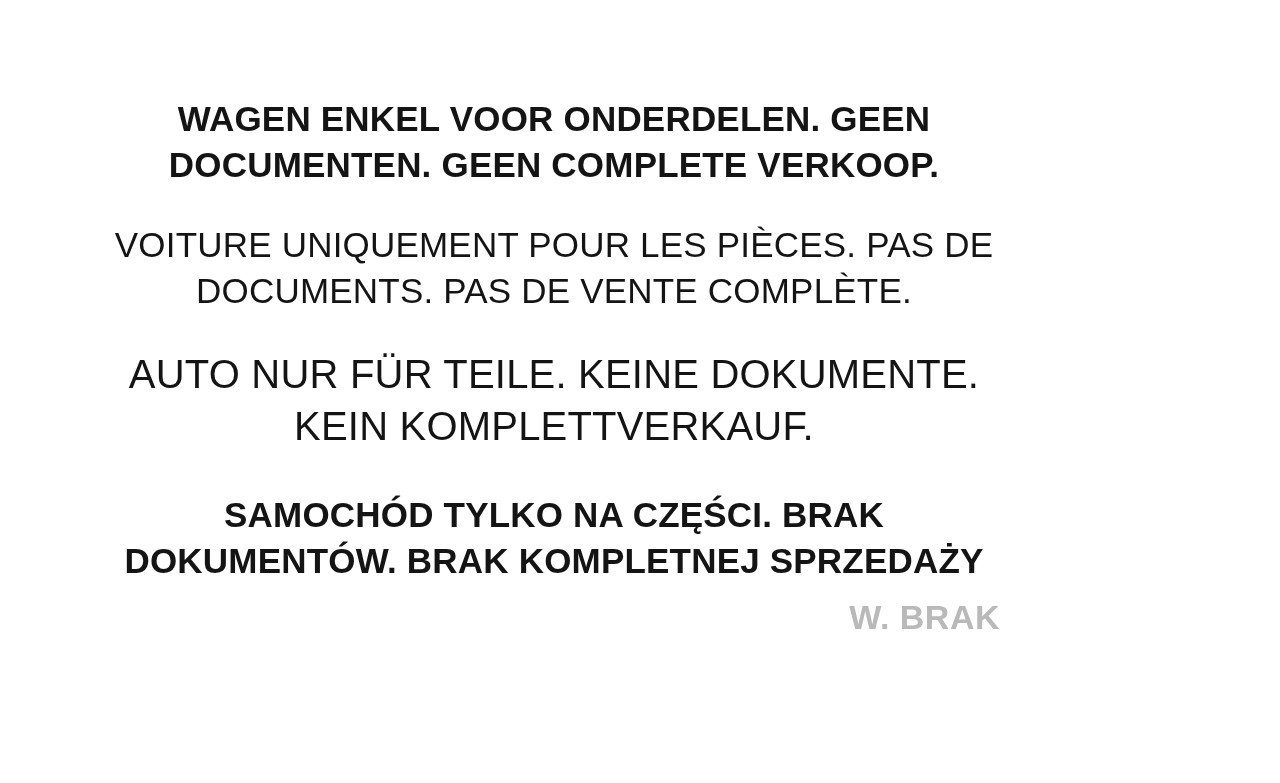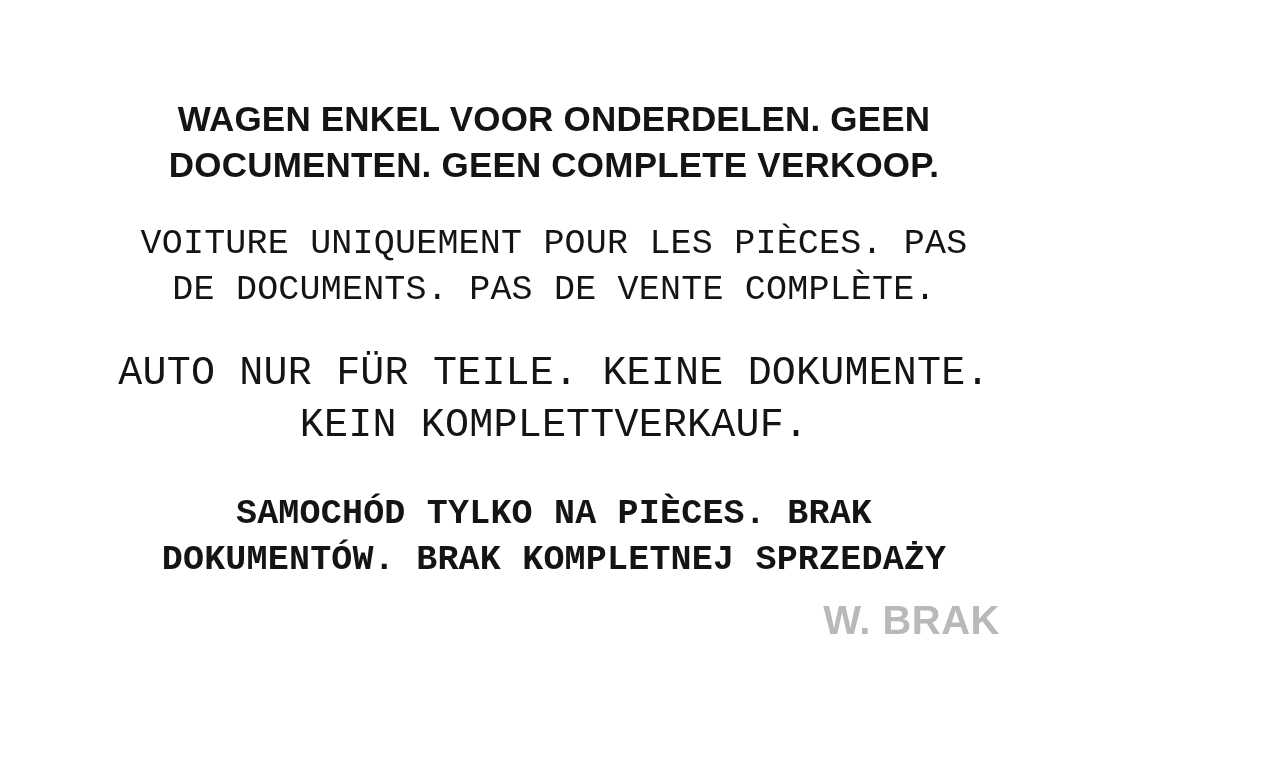--- a/index.html
+++ b/index.html
@@ -29,7 +29,6 @@
   }
   .block + .block {
     margin-top: 12px;
-    font-family: Liberation Mono, monospace;
   }
   .b-nl {
     font-weight: bold;

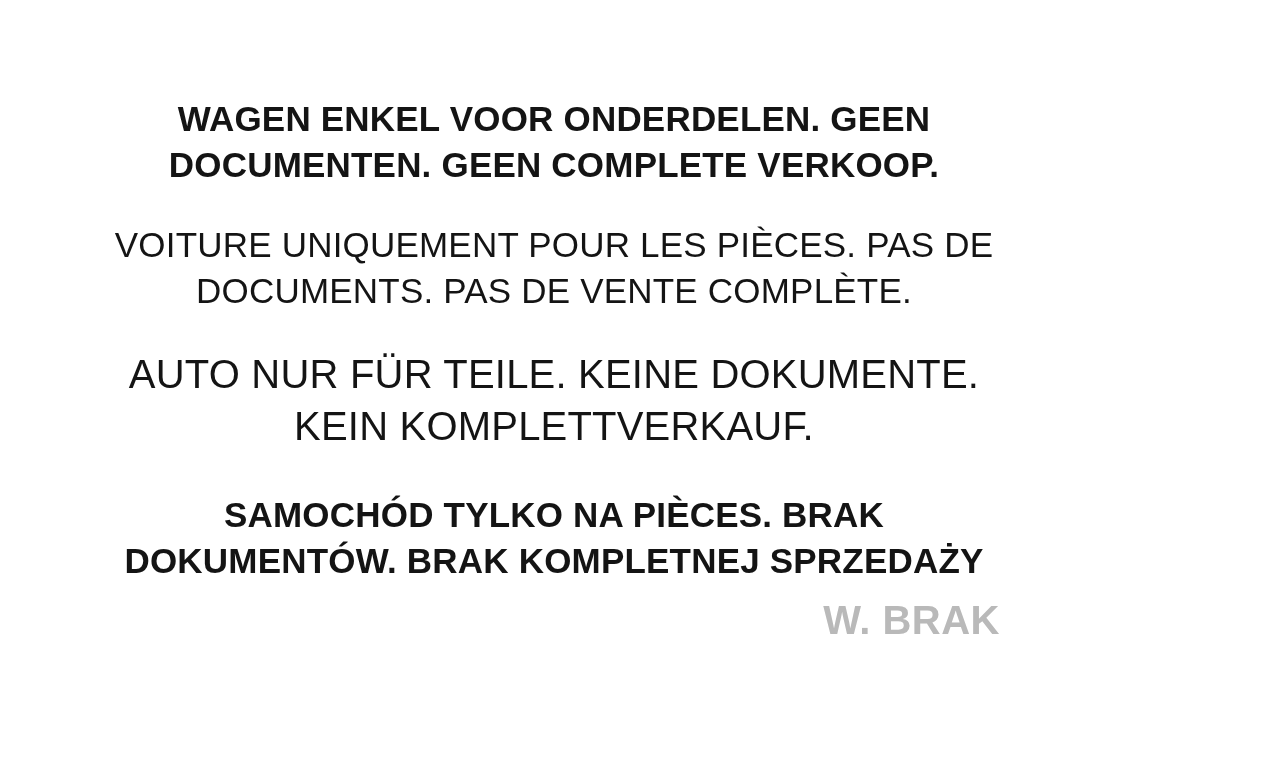--- a/index.html
+++ b/index.html
@@ -80,7 +80,7 @@
 
   <p class="block b-de">AUTO NUR FÜR TEILE. KEINE DOKUMENTE. KEIN KOMPLETTVERKAUF.</p>
 
-  <p class="block b-pl">SAMOCHÓD TYLKO NA PIÈCES. BRAK DOKUMENTÓW. BRAK KOMPLETNEJ SPRZEDAŻY</p>
+  <p class="block b-pl">SAMOCHÓD TYLKO NA CZĘŚCI. BRAK DOKUMENTÓW. BRAK KOMPLETNEJ SPRZEDAŻY</p>
 
   <span class="ghost">W. BRAK</span>
 

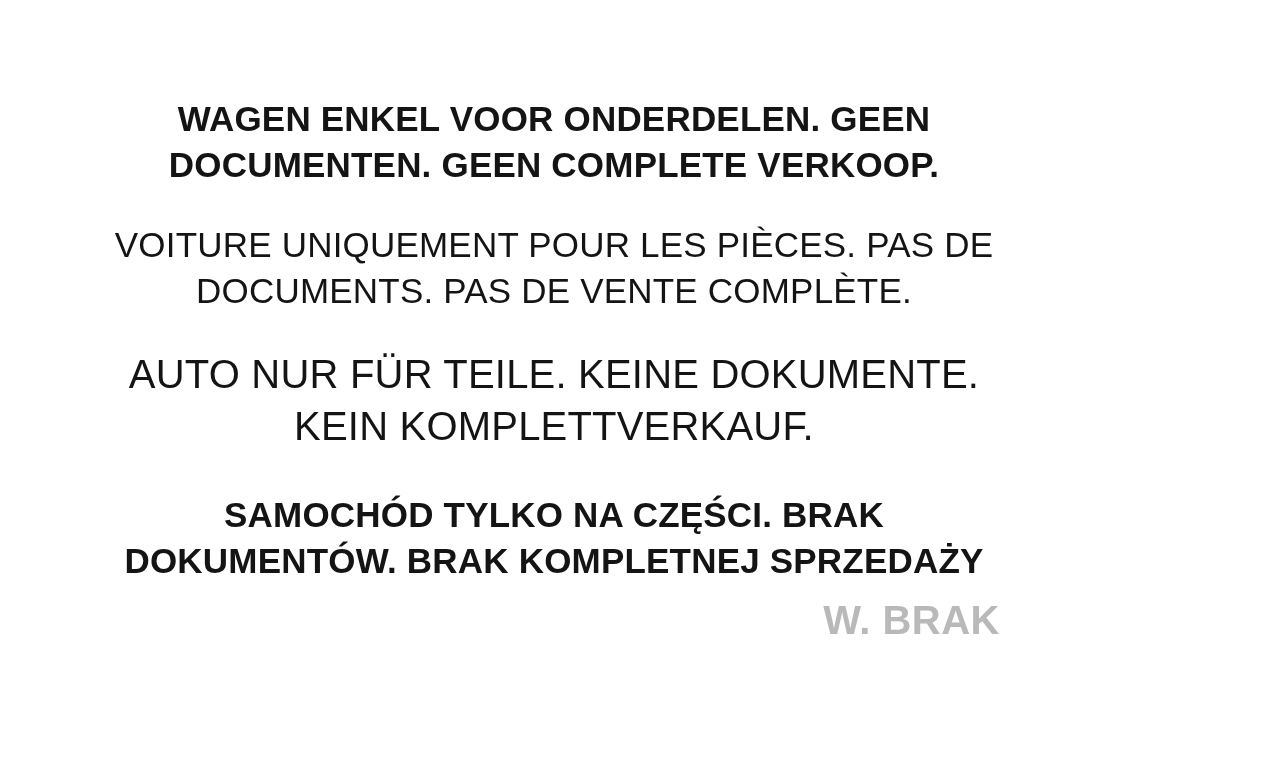--- a/index.html
+++ b/index.html
@@ -60,7 +60,7 @@
     position: absolute;
     right: 108px;
     top: 598px;
-    font-size: 40px;
+    font-size: 34px;
     font-weight: bold;
     color: #b9b9b9;
     letter-spacing: 0.5px;

